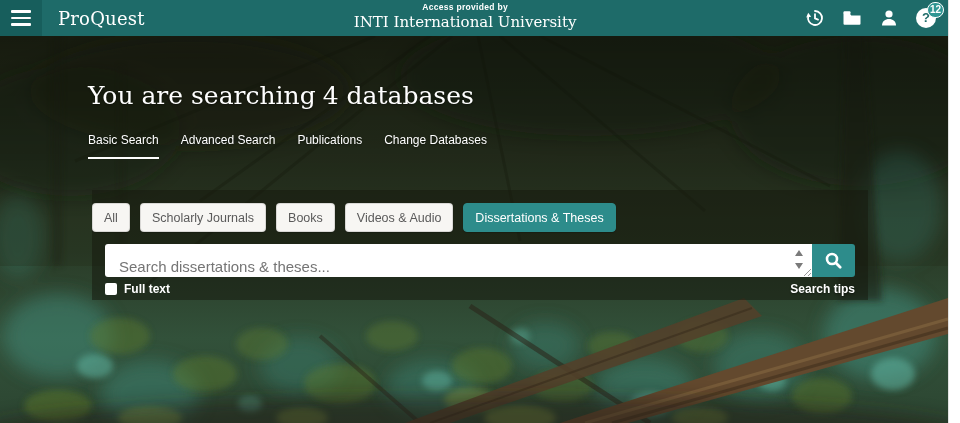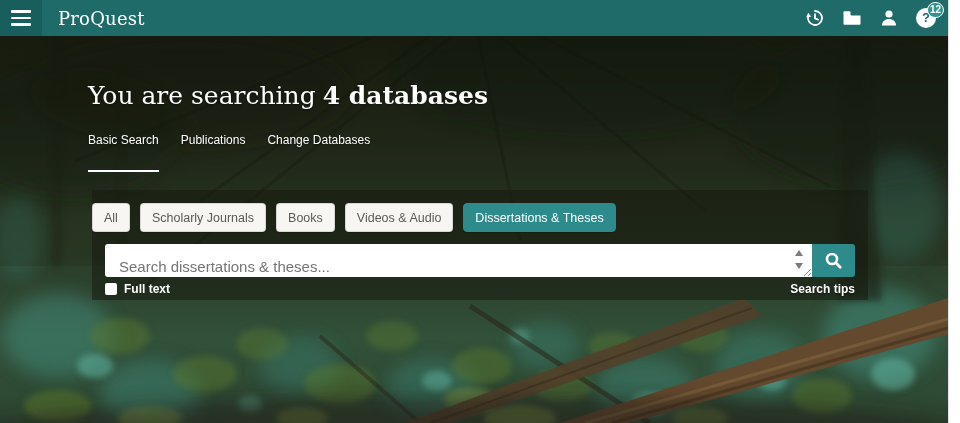--- a/index.html
+++ b/index.html
@@ -234,6 +234,10 @@
         <div class="bar"></div>
       </div>
       <div id="logo">ProQuest</div>
+      <div id="access-block">
+        <div id="access-line1">Access provided by</div>
+        <div id="access-line2">INTI International University</div>
+      </div>
       <div id="header-icons">
         <svg class="hicon" viewBox="0 0 20 20">
           <path d="M10 3 a7 7 0 1 1 -6.7 5" fill="none" stroke="#fff" stroke-width="1.8" stroke-linecap="round"></path>

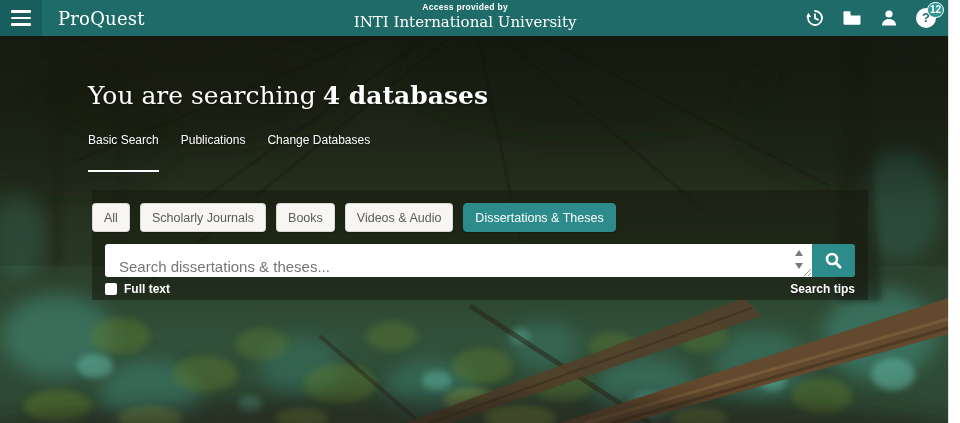--- a/index.html
+++ b/index.html
@@ -56,7 +56,7 @@
     color:#fff; font-family:"DejaVu Serif", serif; font-size:25px; line-height:32px;
     text-shadow:0 1px 2px rgba(0,0,0,.35);
   }
-  #hero-title .bold { font-weight:bold; margin-left:7px;margin-top:28px; }
+  #hero-title .bold { font-weight:normal; margin-left:7px;margin-top:28px; }
 
   #tabs {
     position:absolute; left:88px; top:133px; z-index:5;

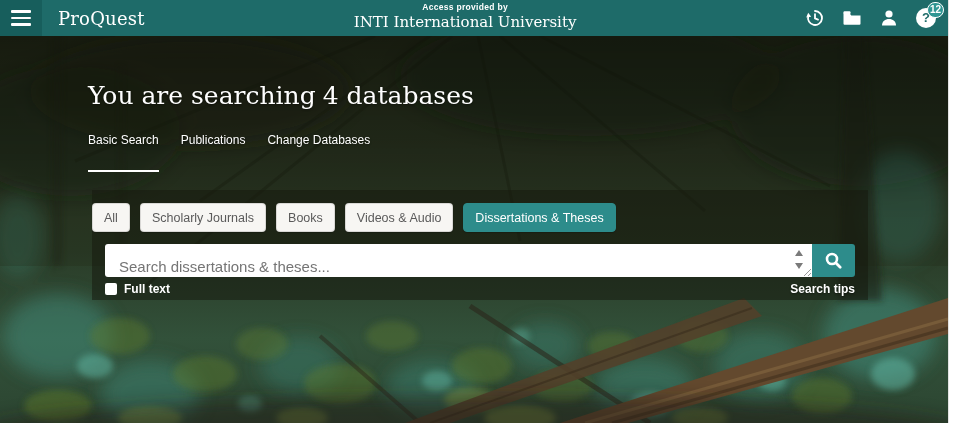--- a/index.html
+++ b/index.html
@@ -62,7 +62,7 @@
     position:absolute; left:88px; top:133px; z-index:5;
     display:flex; gap:22px; color:#fff; font-size:12px;
   }
-  .tab { padding-bottom:23px; cursor:pointer; text-shadow:0 1px 2px rgba(0,0,0,.4); }
+  .tab { padding-bottom:10px; cursor:pointer; text-shadow:0 1px 2px rgba(0,0,0,.4); }
   .tab.active { border-bottom:2.5px solid #fff; }
 
   

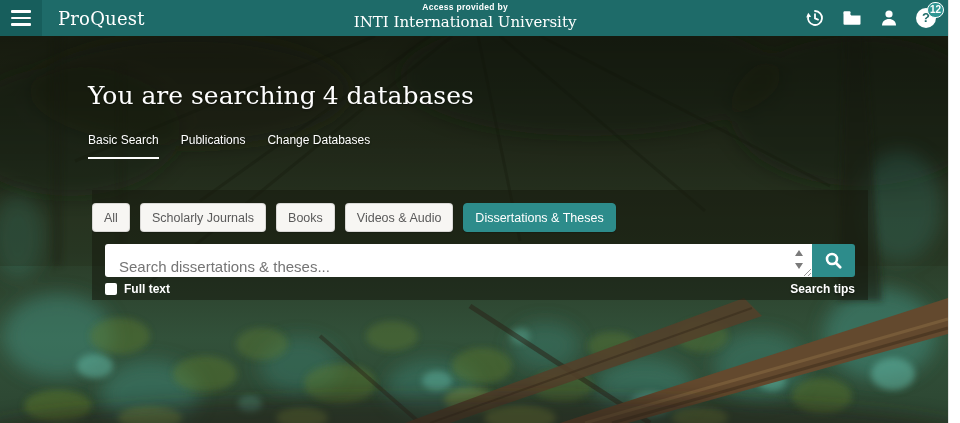--- a/index.html
+++ b/index.html
@@ -265,6 +265,7 @@
 
     <div id="tabs">
       <div class="tab active"><span>Basic Search</span></div>
+      <div class="tab"><span>Advanced Search</span></div>
       <div class="tab"><span>Publications</span></div>
       <div class="tab"><span>Change Databases</span></div>
     </div>

